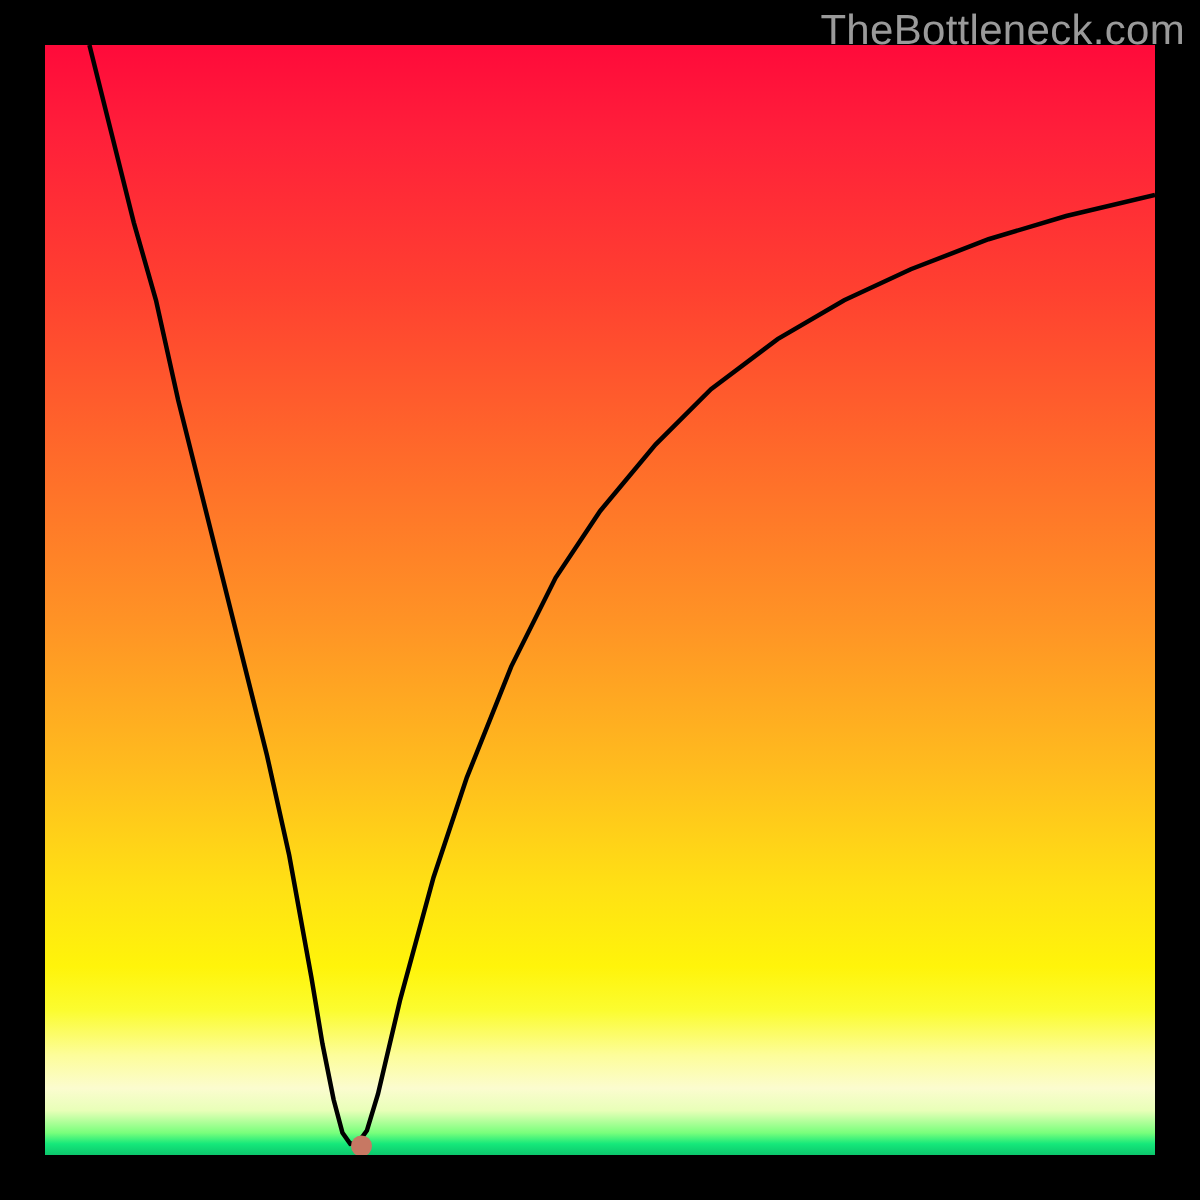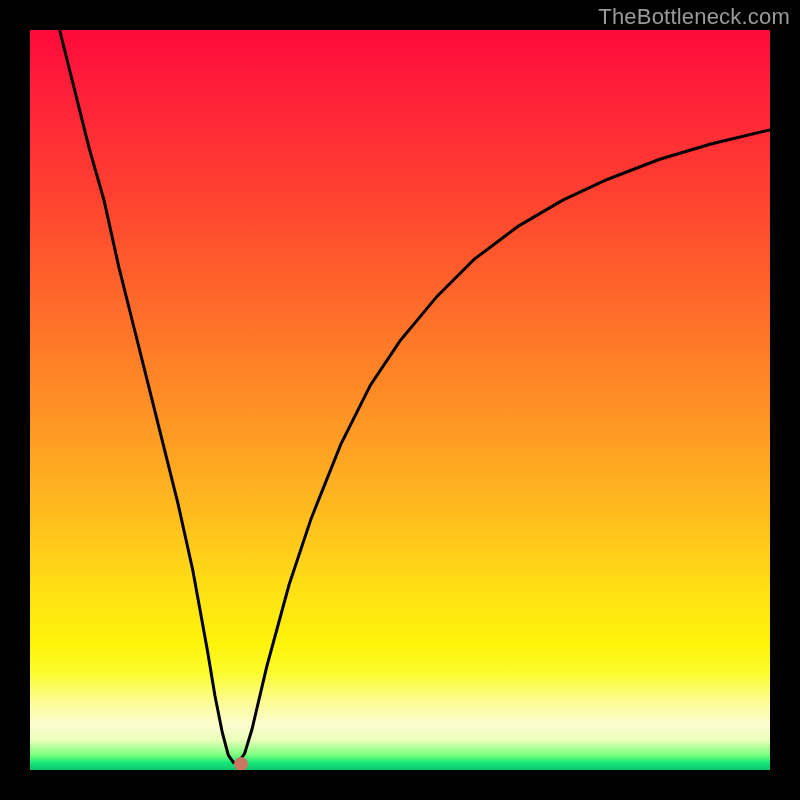--- a/index.html
+++ b/index.html
@@ -67,7 +67,7 @@
     top: 4px;
     right: 10px;
     color: #9a9a9a;
-    font-size: 22px;
+    font-size: 28px;
     letter-spacing: 0.2px;
   }
 </style>

